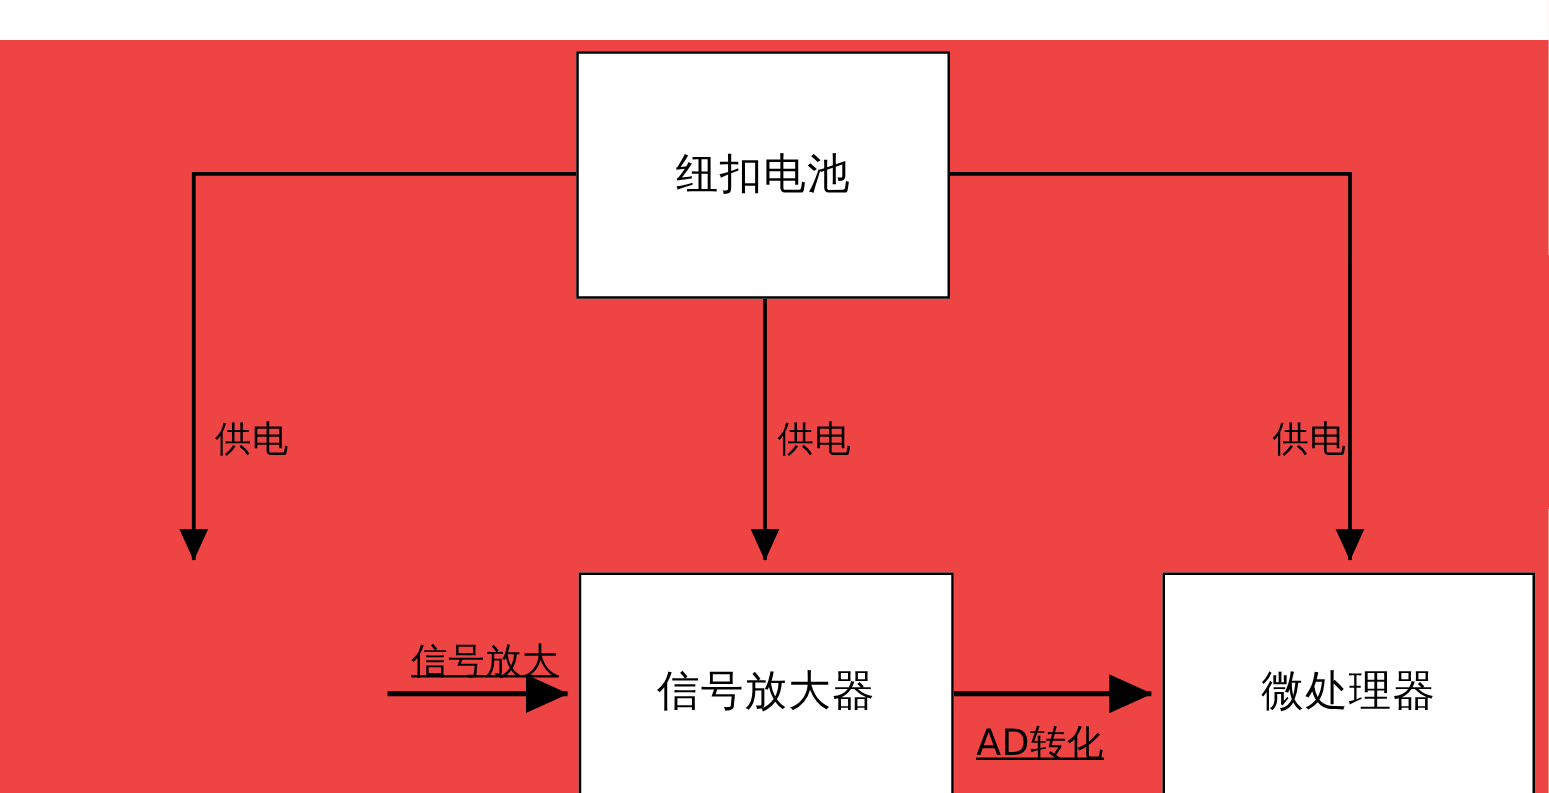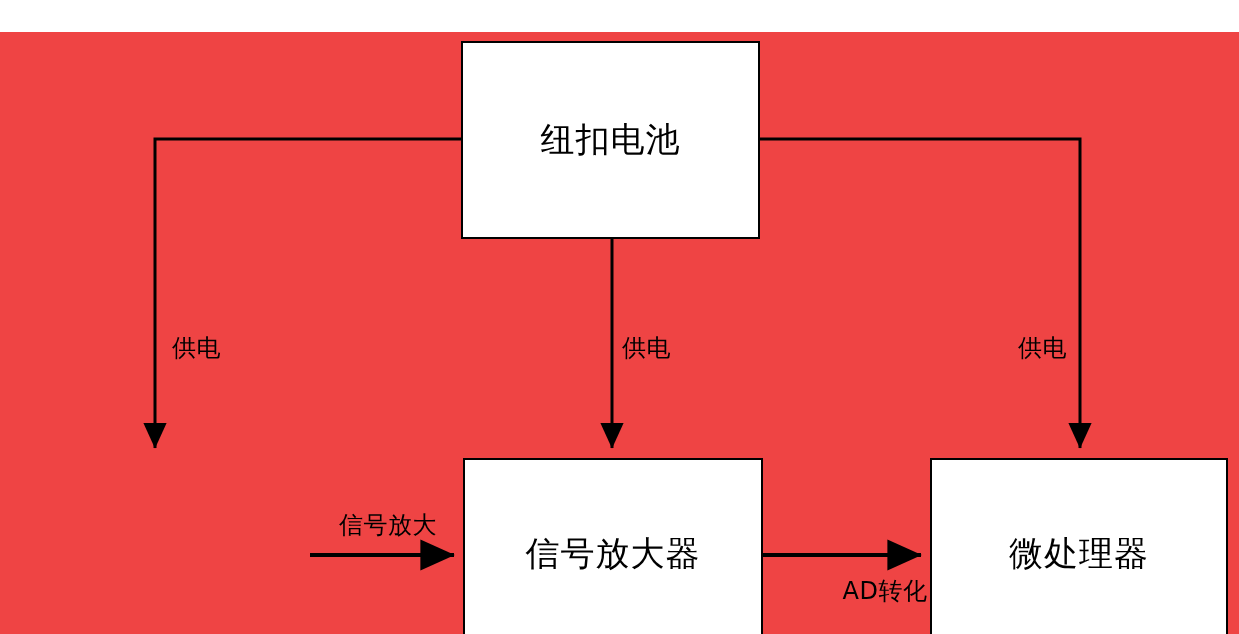--- a/index.html
+++ b/index.html
@@ -46,7 +46,7 @@
   .edge-label {
     position: absolute;
     color: #000000;
-    font-size: 24px;
+    font-size: 29px;
     line-height: 1.15;
     white-space: nowrap;
     letter-spacing: 0.5px;

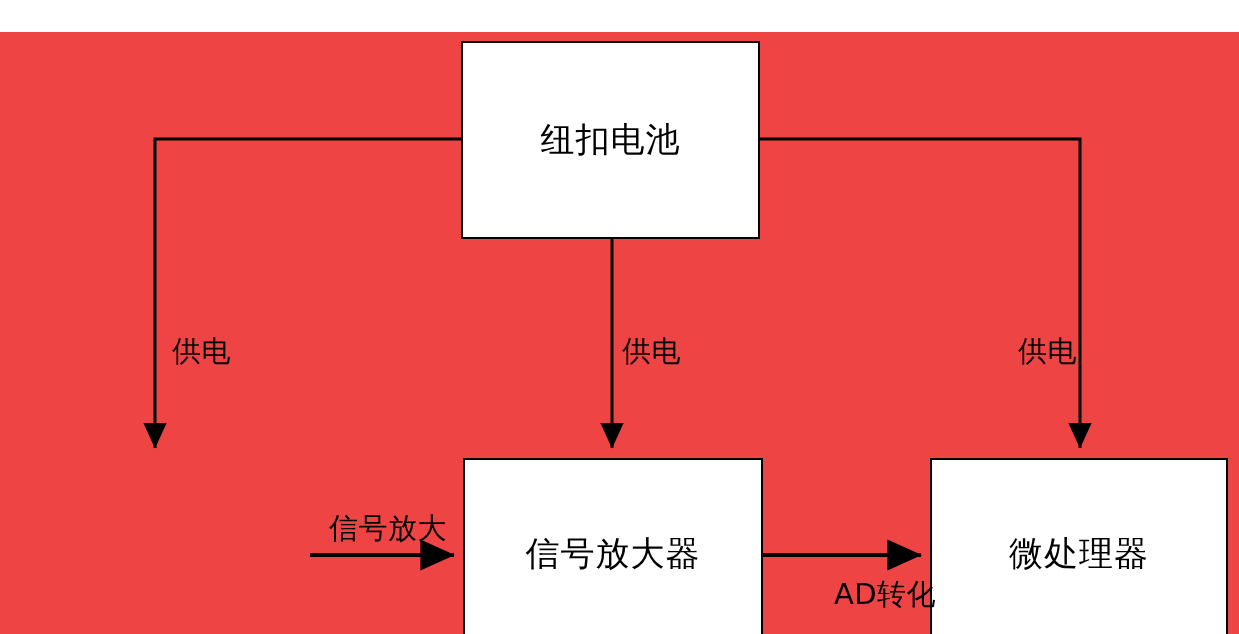--- a/index.html
+++ b/index.html
@@ -54,6 +54,7 @@
   .edge-label.centered {
     transform: translateX(-50%);
     text-align: center;
+    text-decoration: underline;
   }
 </style>
 </head>

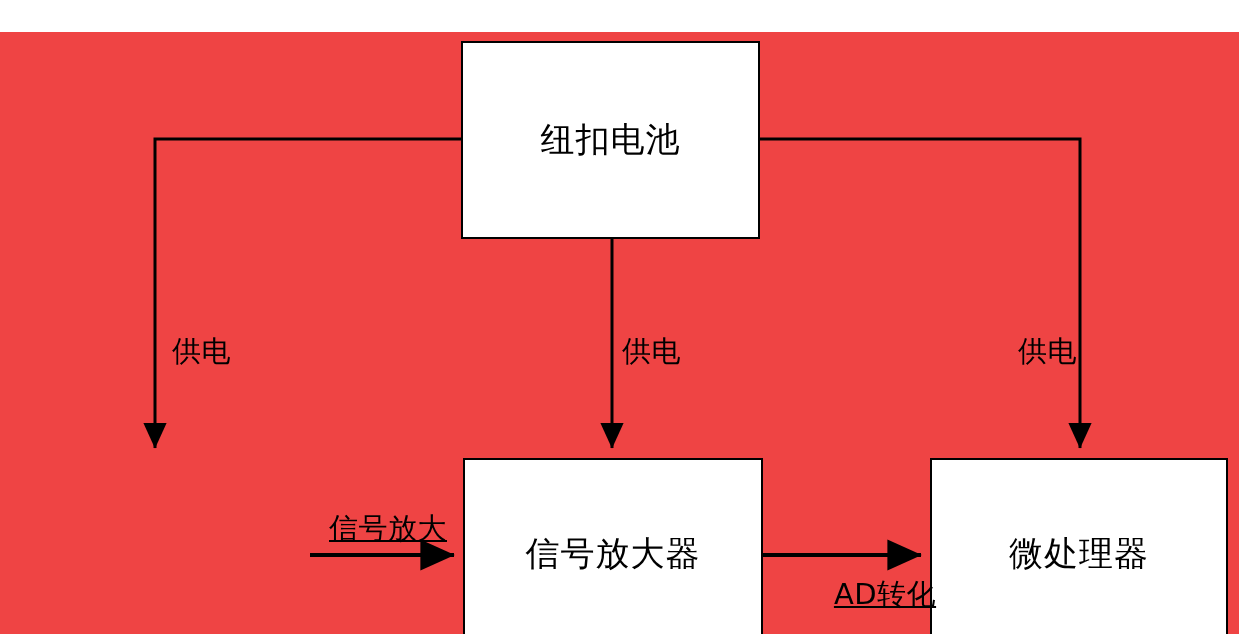--- a/index.html
+++ b/index.html
@@ -112,7 +112,7 @@
   <div class="edge-label centered" style="left:388px; top:480px;">信号放大</div>
 
 
-  <div class="edge-label centered" style="left:885px; top:546px;">AD转化</div>
+  <div class="edge-label centered" style="left:832px; top:546px;">AD转化</div>
 
 </div>
 

